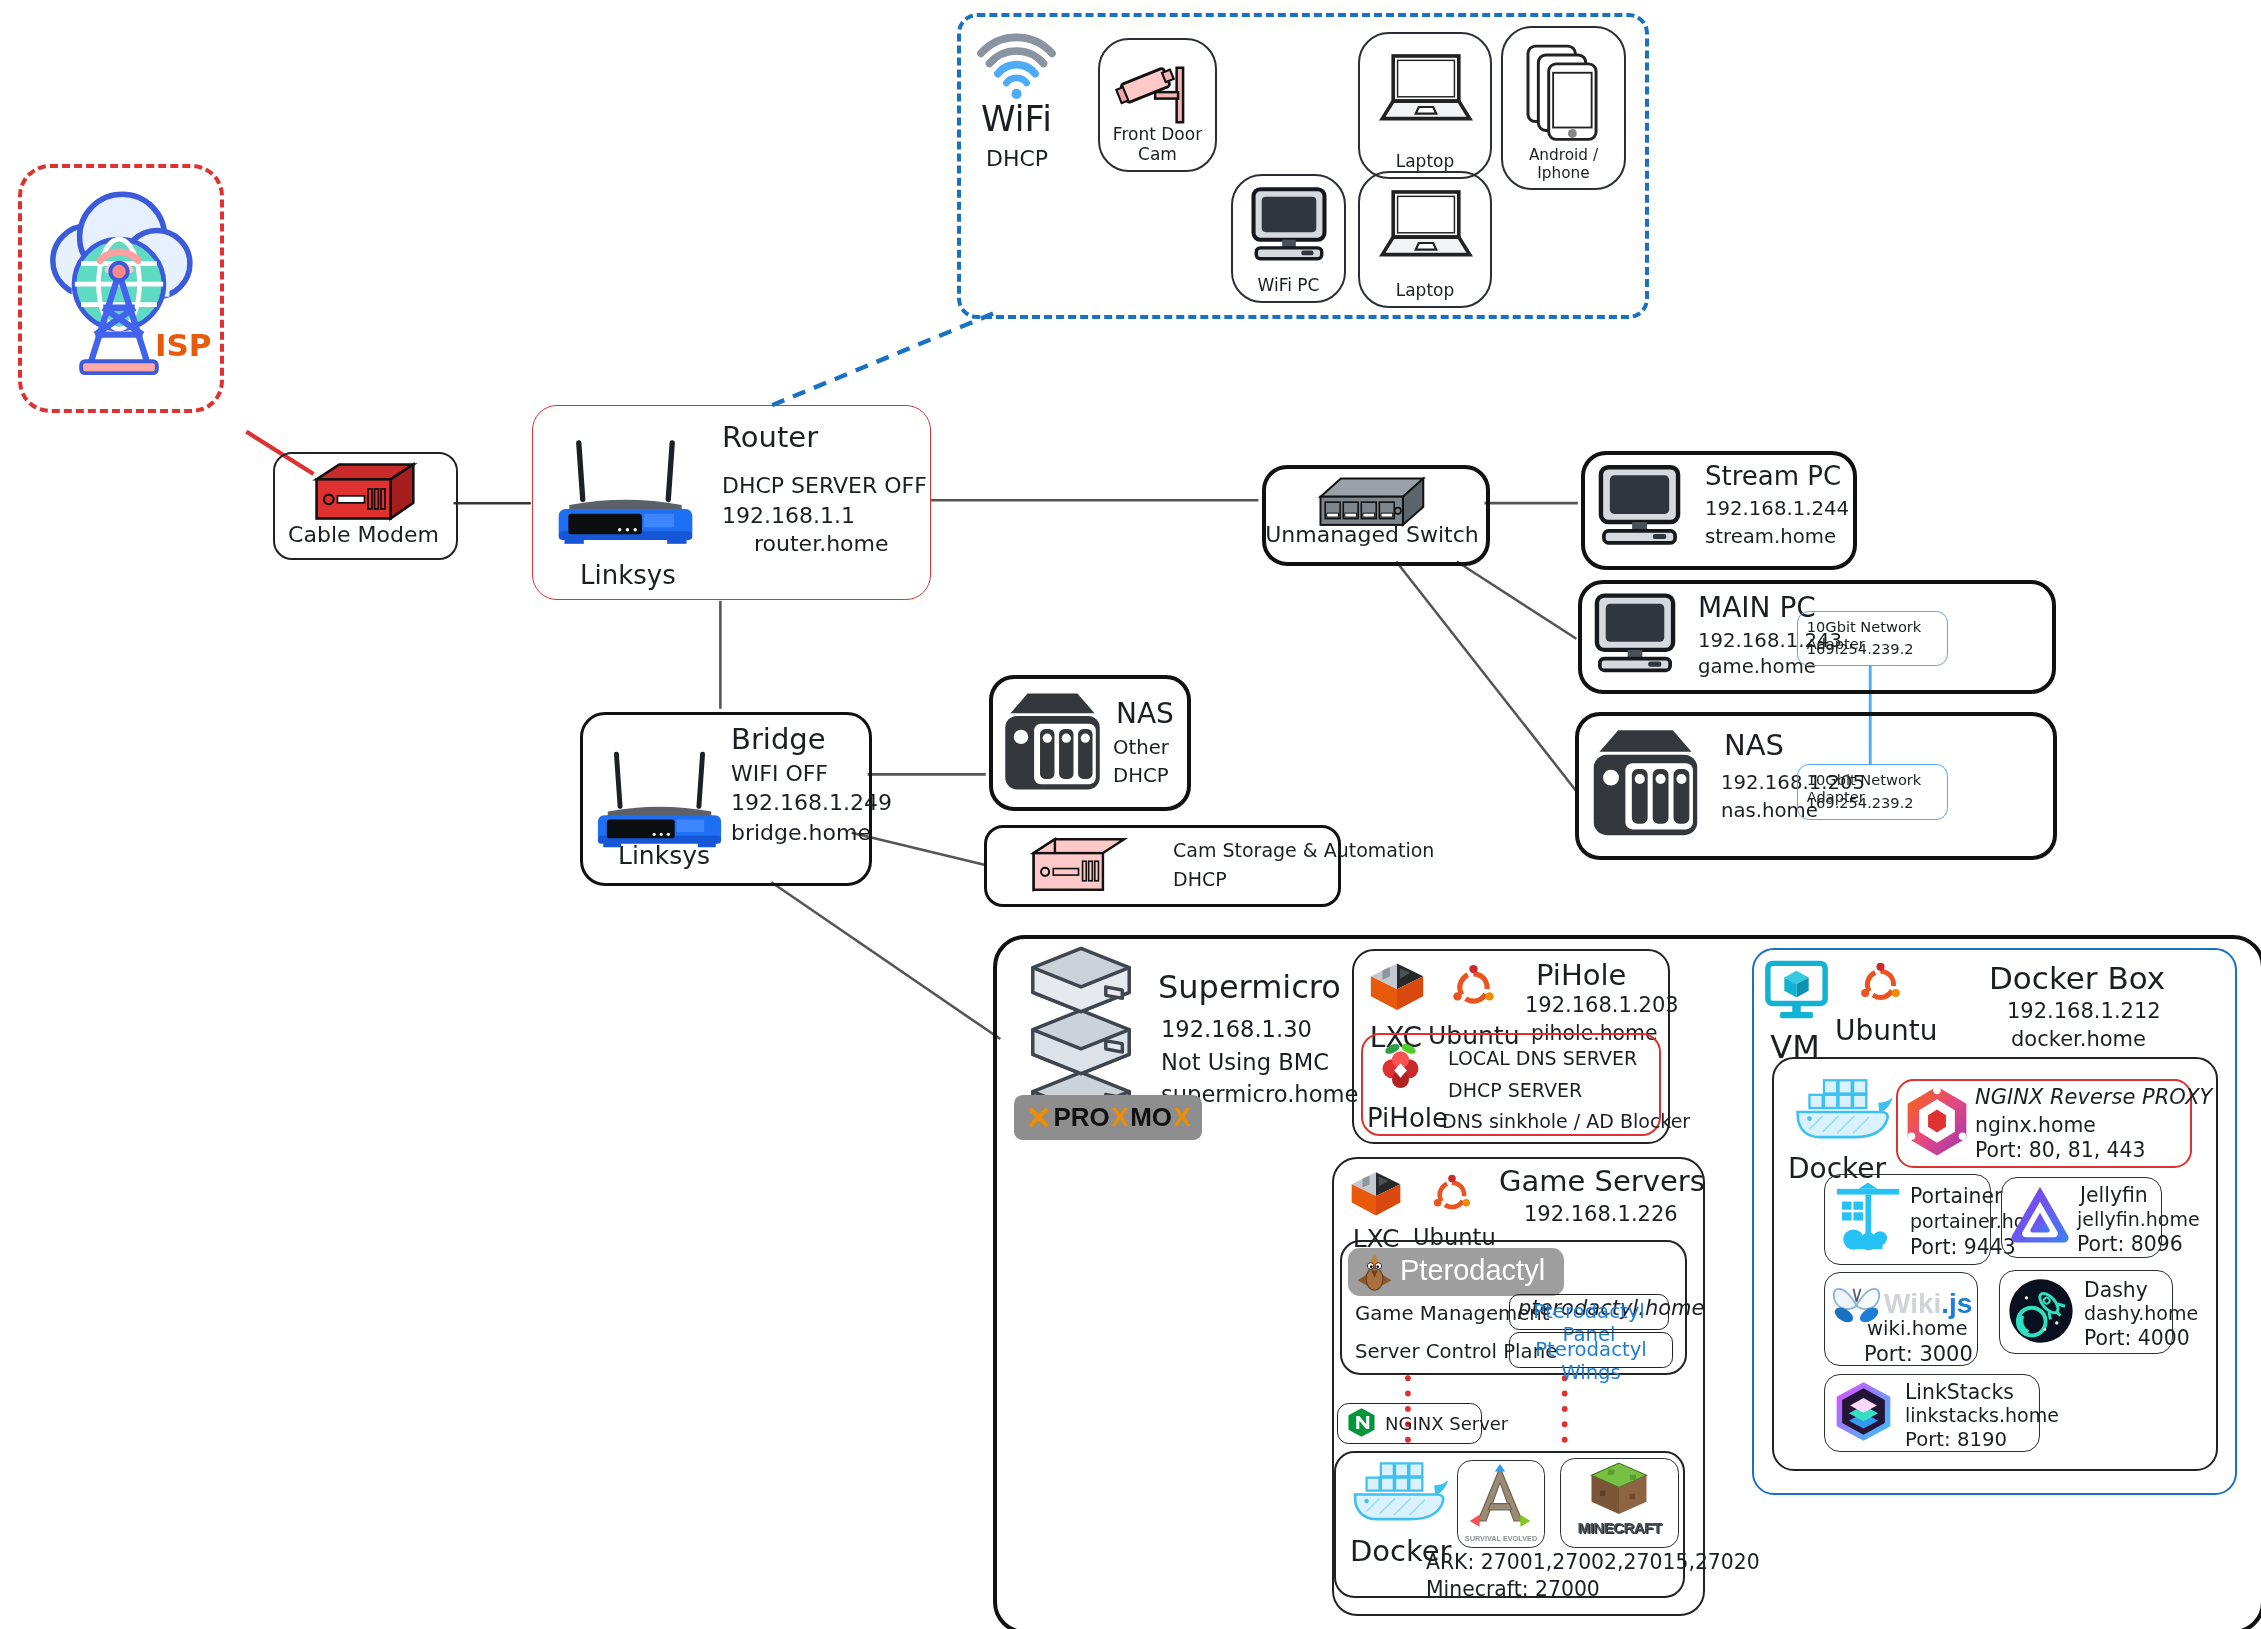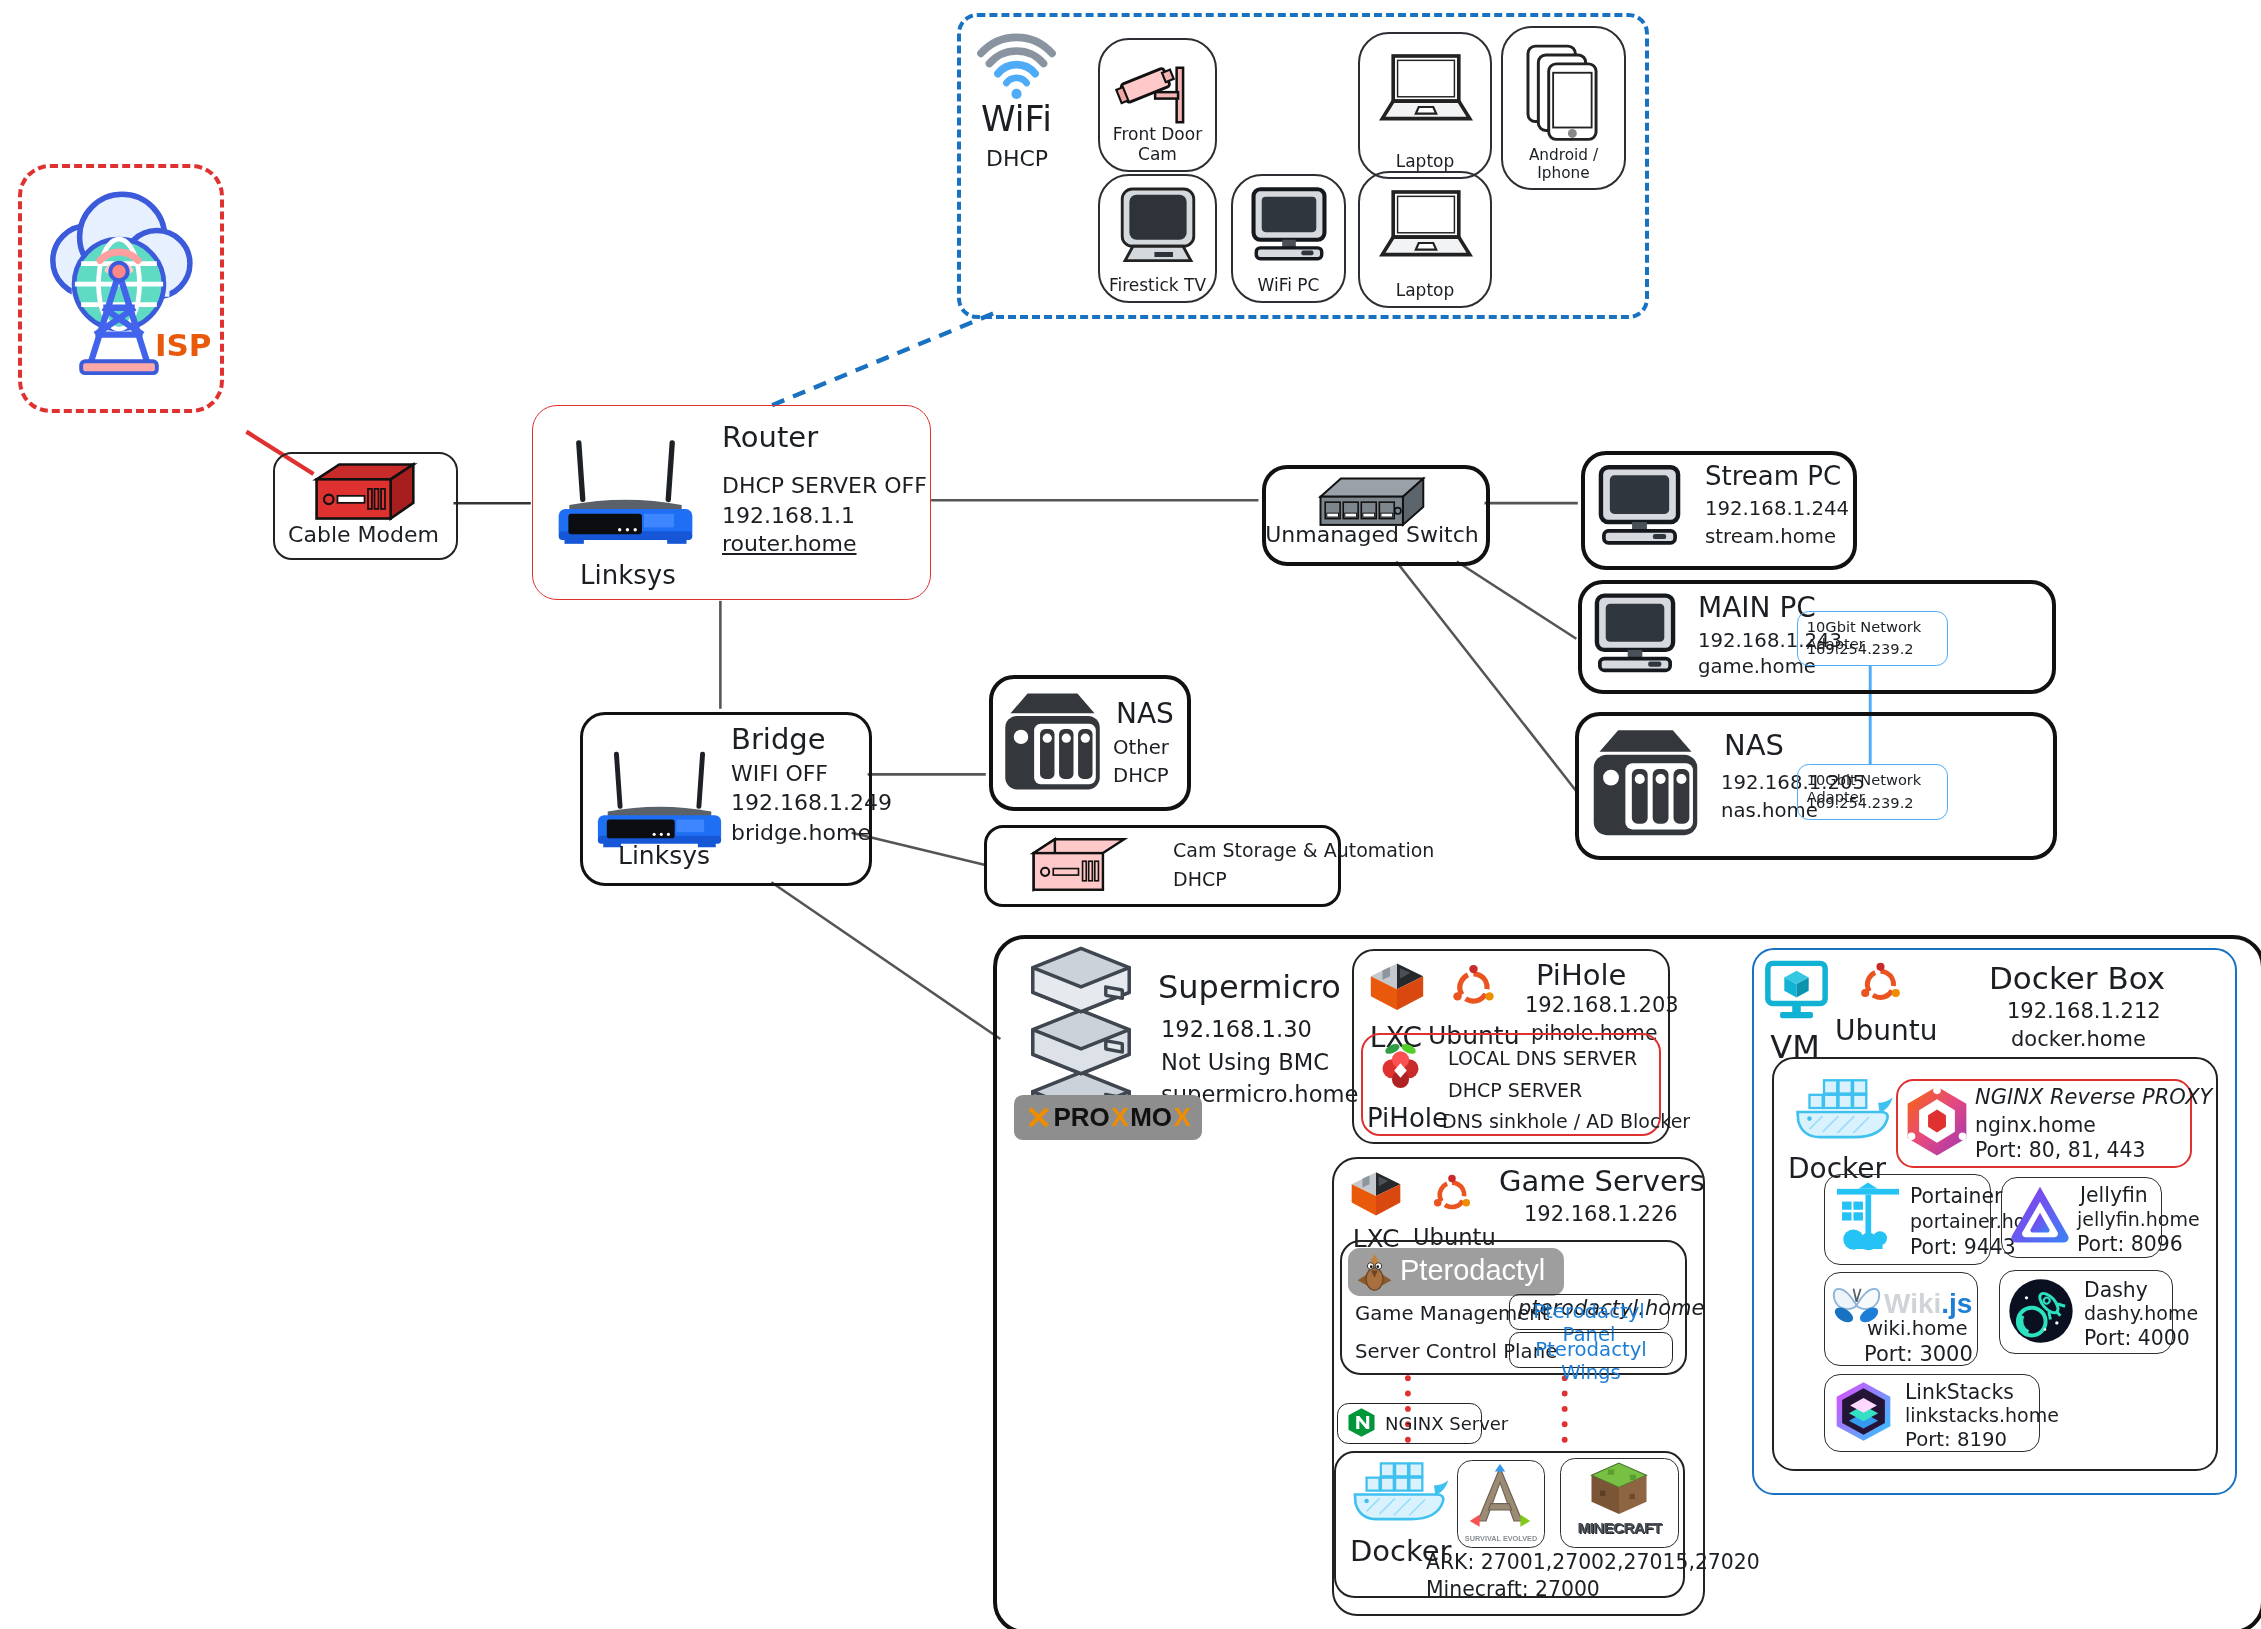--- a/index.html
+++ b/index.html
@@ -386,12 +386,6 @@
       </svg>
   <div class="cardlbl hand t21">Android / Iphone</div>
 </div>
-<div class="card" style="left:1098px;top:174px;width:115px;height:125px;">
-  <svg class="icon" style="left:14.6px;top:10.2px" width="86" height="79" viewBox="0 0 118 108">
-        <use href="#i-tv"></use>
-      </svg>
-  <div class="cardlbl hand t23">Firestick TV</div>
-</div>
 <div class="card" style="left:1231px;top:174px;width:111px;height:125px;">
   <svg class="icon" style="left:14.6px;top:10.2px" width="82" height="76" viewBox="0 0 112 104">
         <use href="#i-pc"></use>

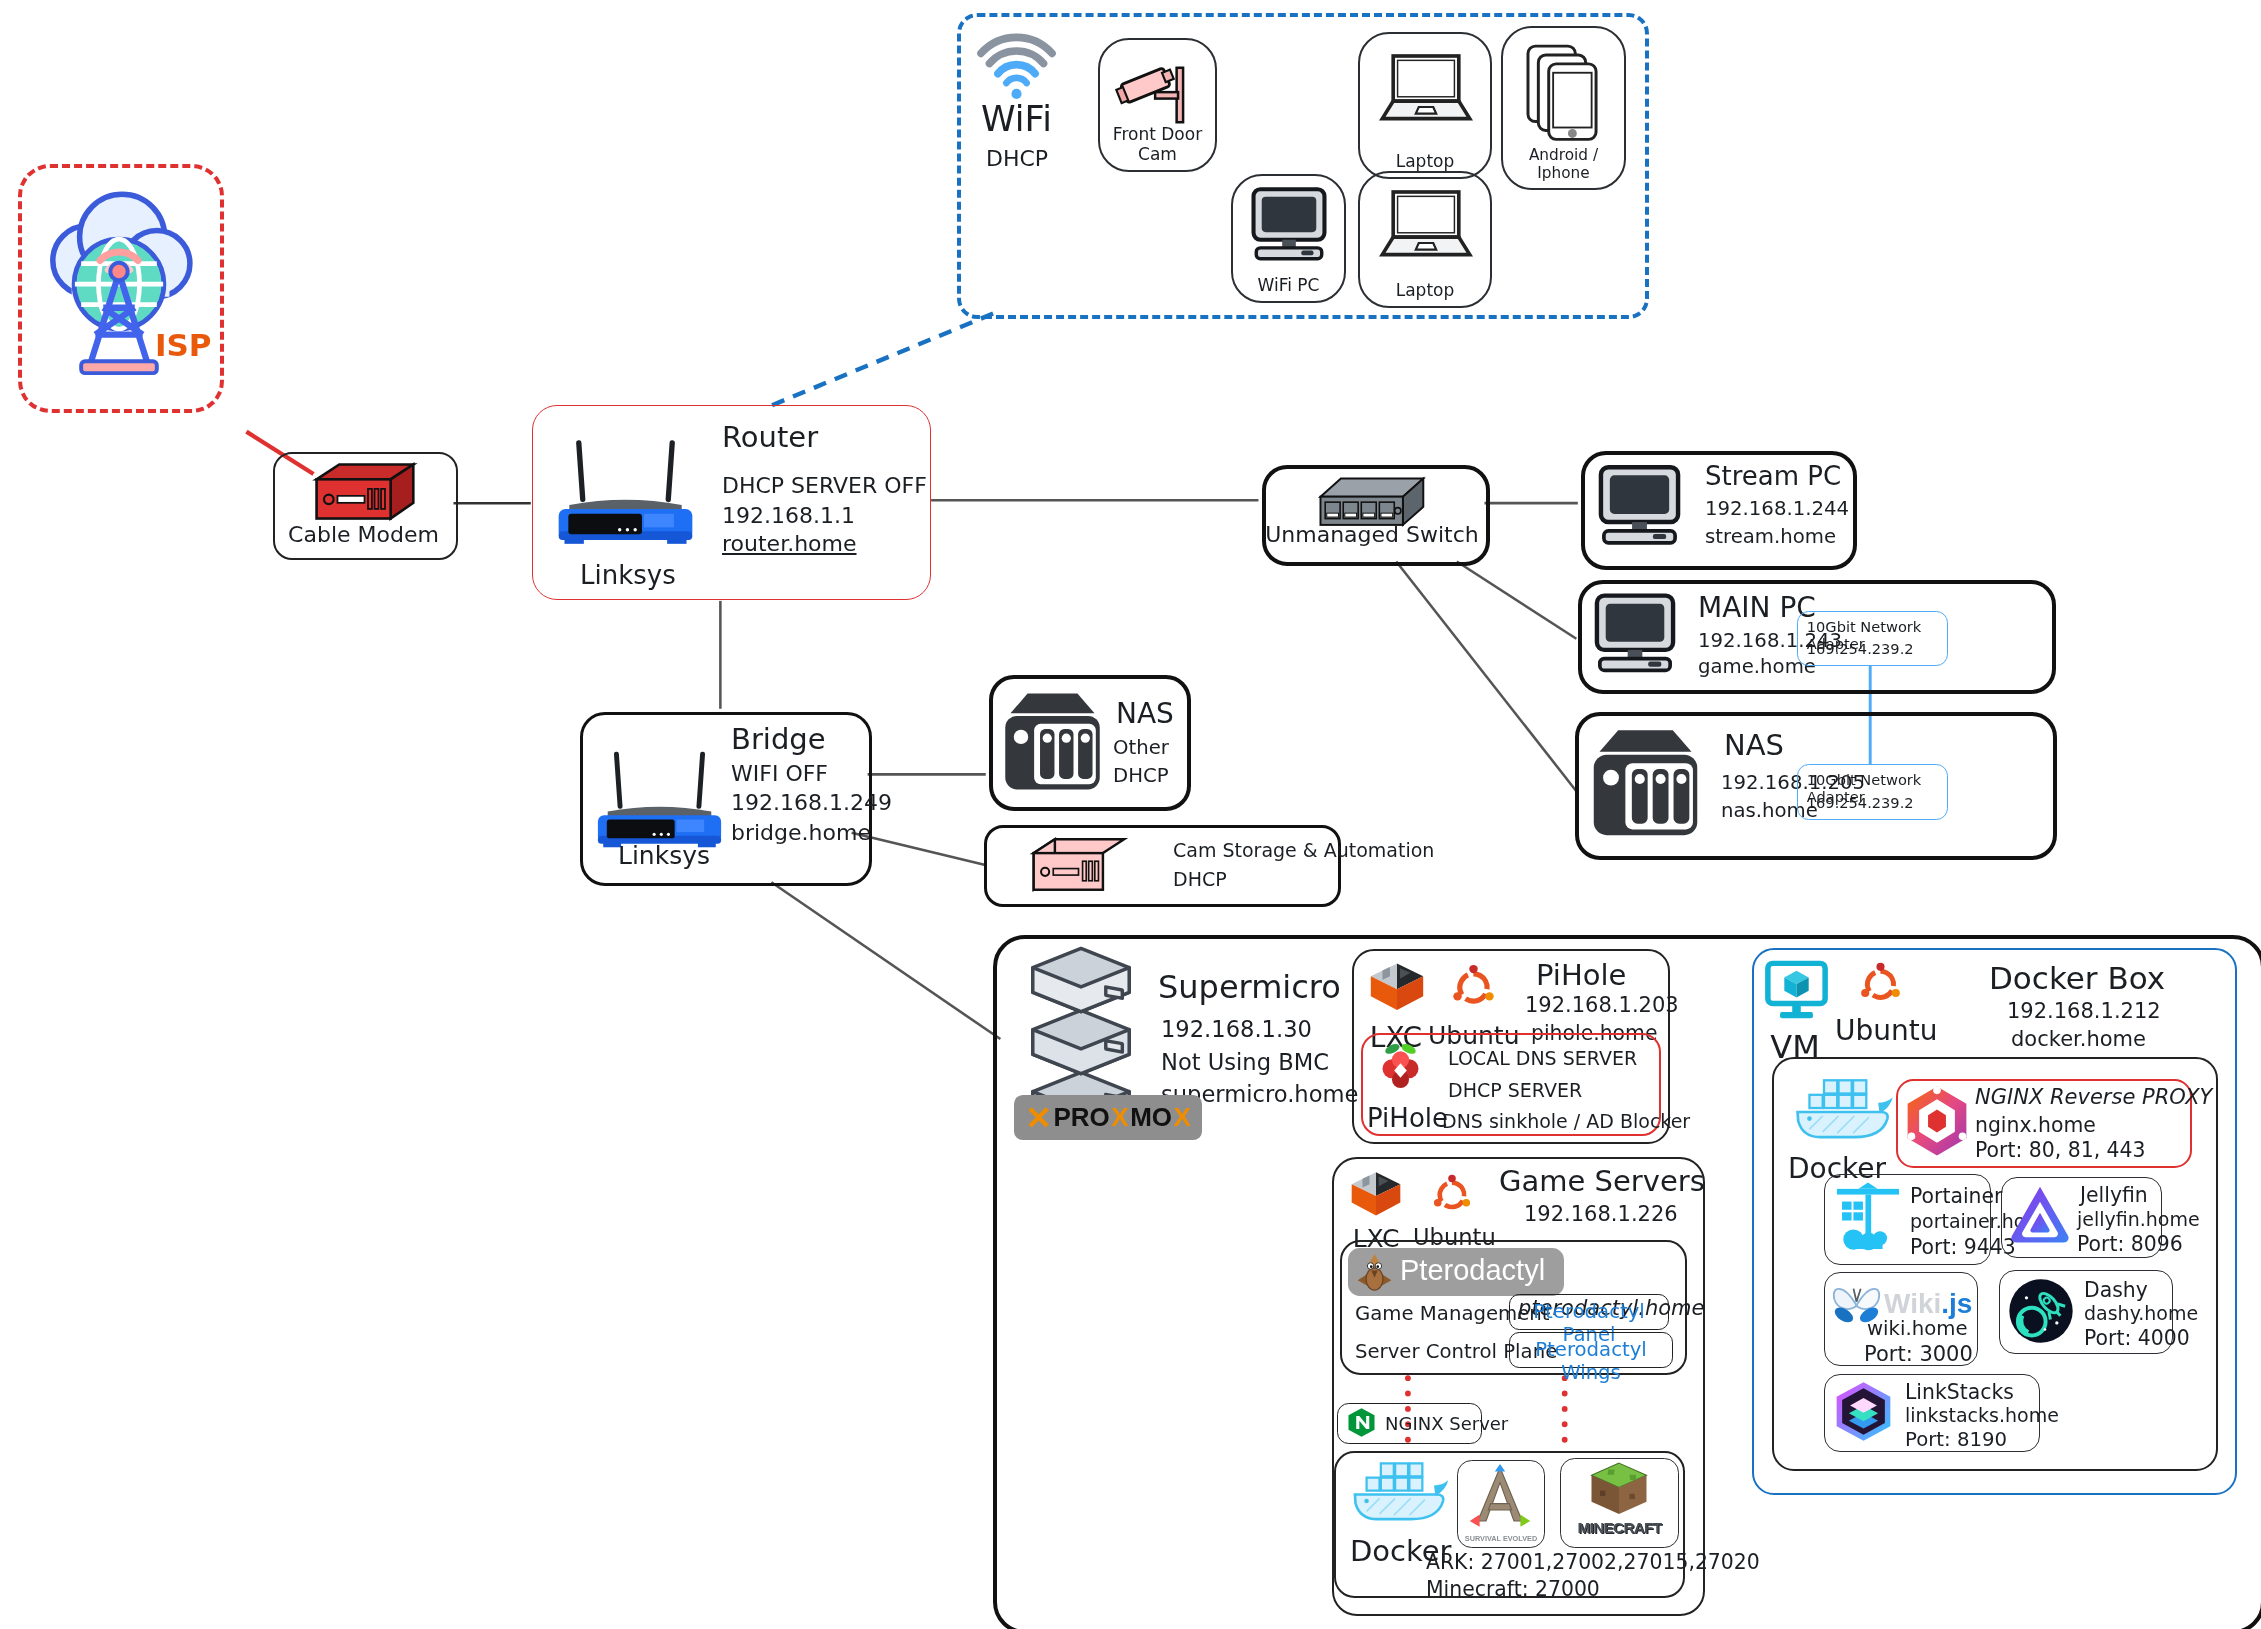--- a/index.html
+++ b/index.html
@@ -358,7 +358,7 @@
 <div class="abs hand t40" style="left:722px;top:420px;">Router</div>
 <div class="abs hand t30" style="left:722px;top:473px;">DHCP SERVER OFF</div>
 <div class="abs hand t30" style="left:722px;top:503px;">192.168.1.1</div>
-<div class="abs hand t30" style="left:722px;top:531px;text-decoration:underline;">router.home</div>
+<div class="abs hand t30" style="left:754px;top:531px;">router.home</div>
 <div class="abs hand t36" style="left:580px;top:560px;">Linksys</div>
 
 <div class="box" style="left:957px;top:13px;width:684px;height:298px;border:4.4px dashed #1971c2;border-radius:20.4px;"></div>

